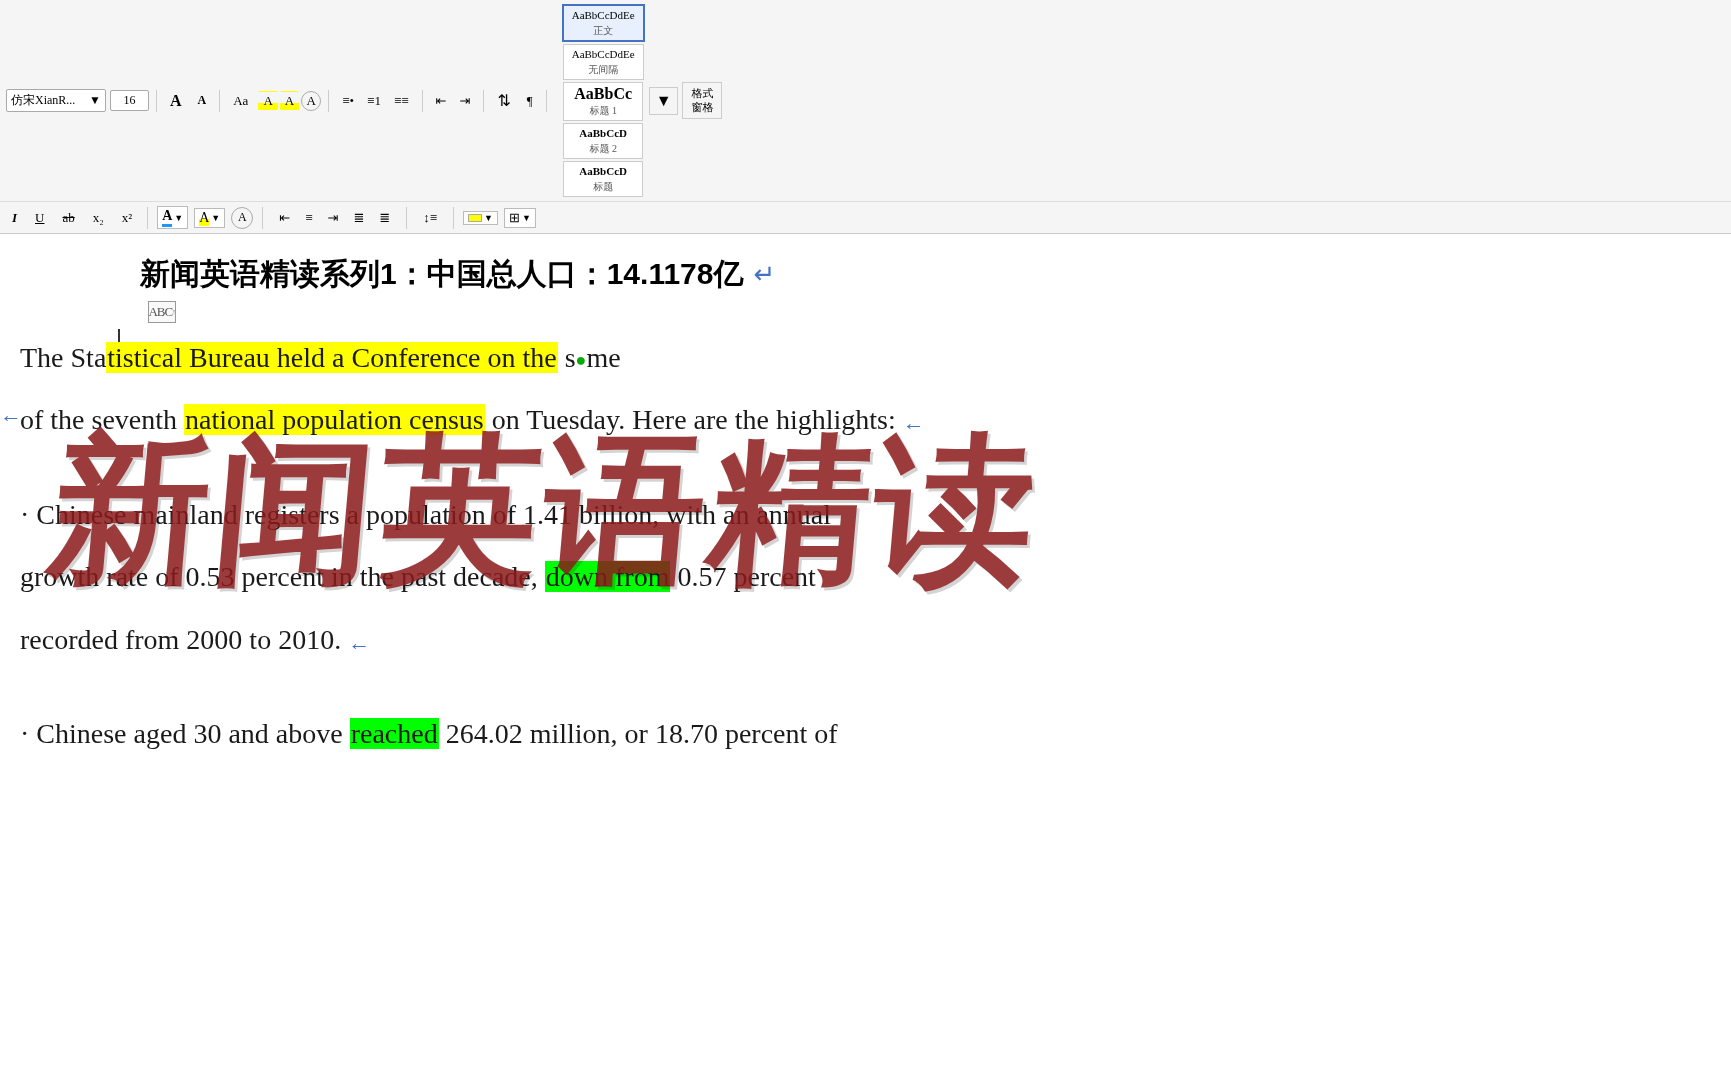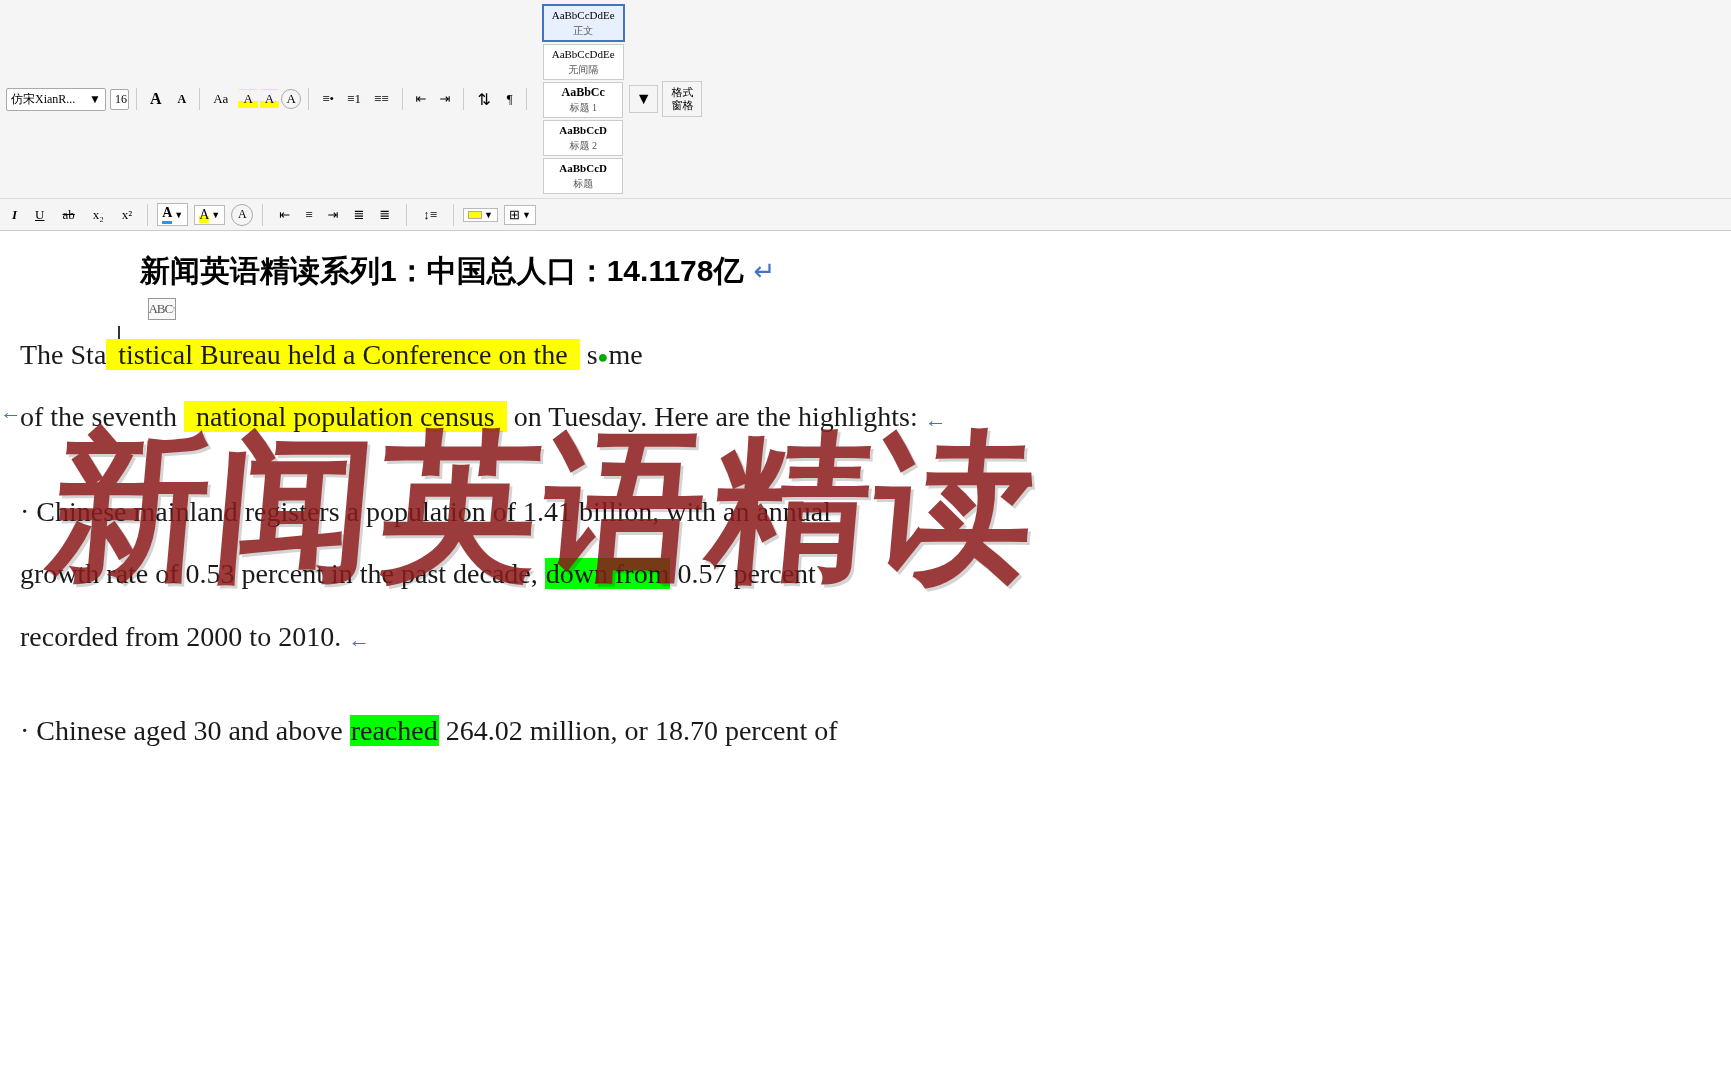--- a/index.html
+++ b/index.html
@@ -66,7 +66,7 @@
       background: #fff;
       padding: 2px 4px;
       font-size: 12px;
-      width: 19px;
+      width: 39px;
       text-align: center;
     }
 

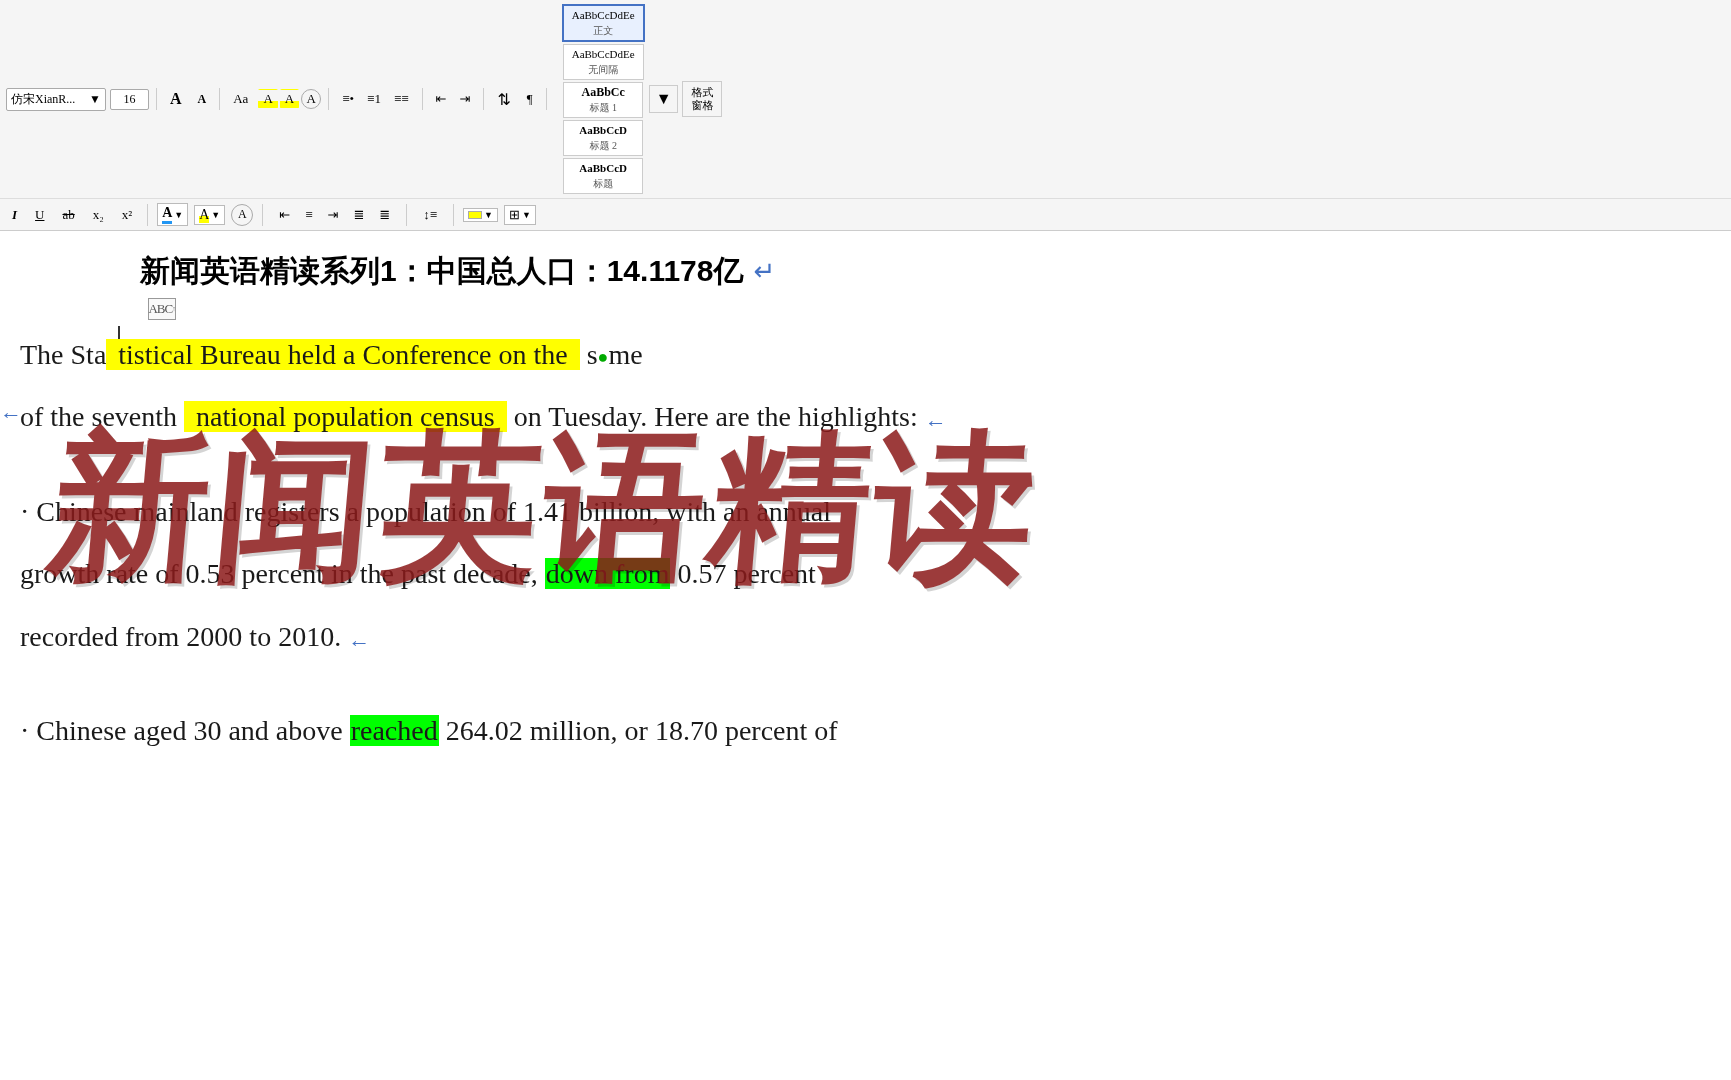--- a/index.html
+++ b/index.html
@@ -320,7 +320,7 @@
         <span class="style-preset-label">无间隔</span>
       </div>
       <div class="style-preset">
-        <span style="font-size:12px; font-weight:bold;">AaBbCc</span>
+        <span style="font-size:16px; font-weight:bold;">AaBbCc</span>
         <span class="style-preset-label">标题 1</span>
       </div>
       <div class="style-preset">

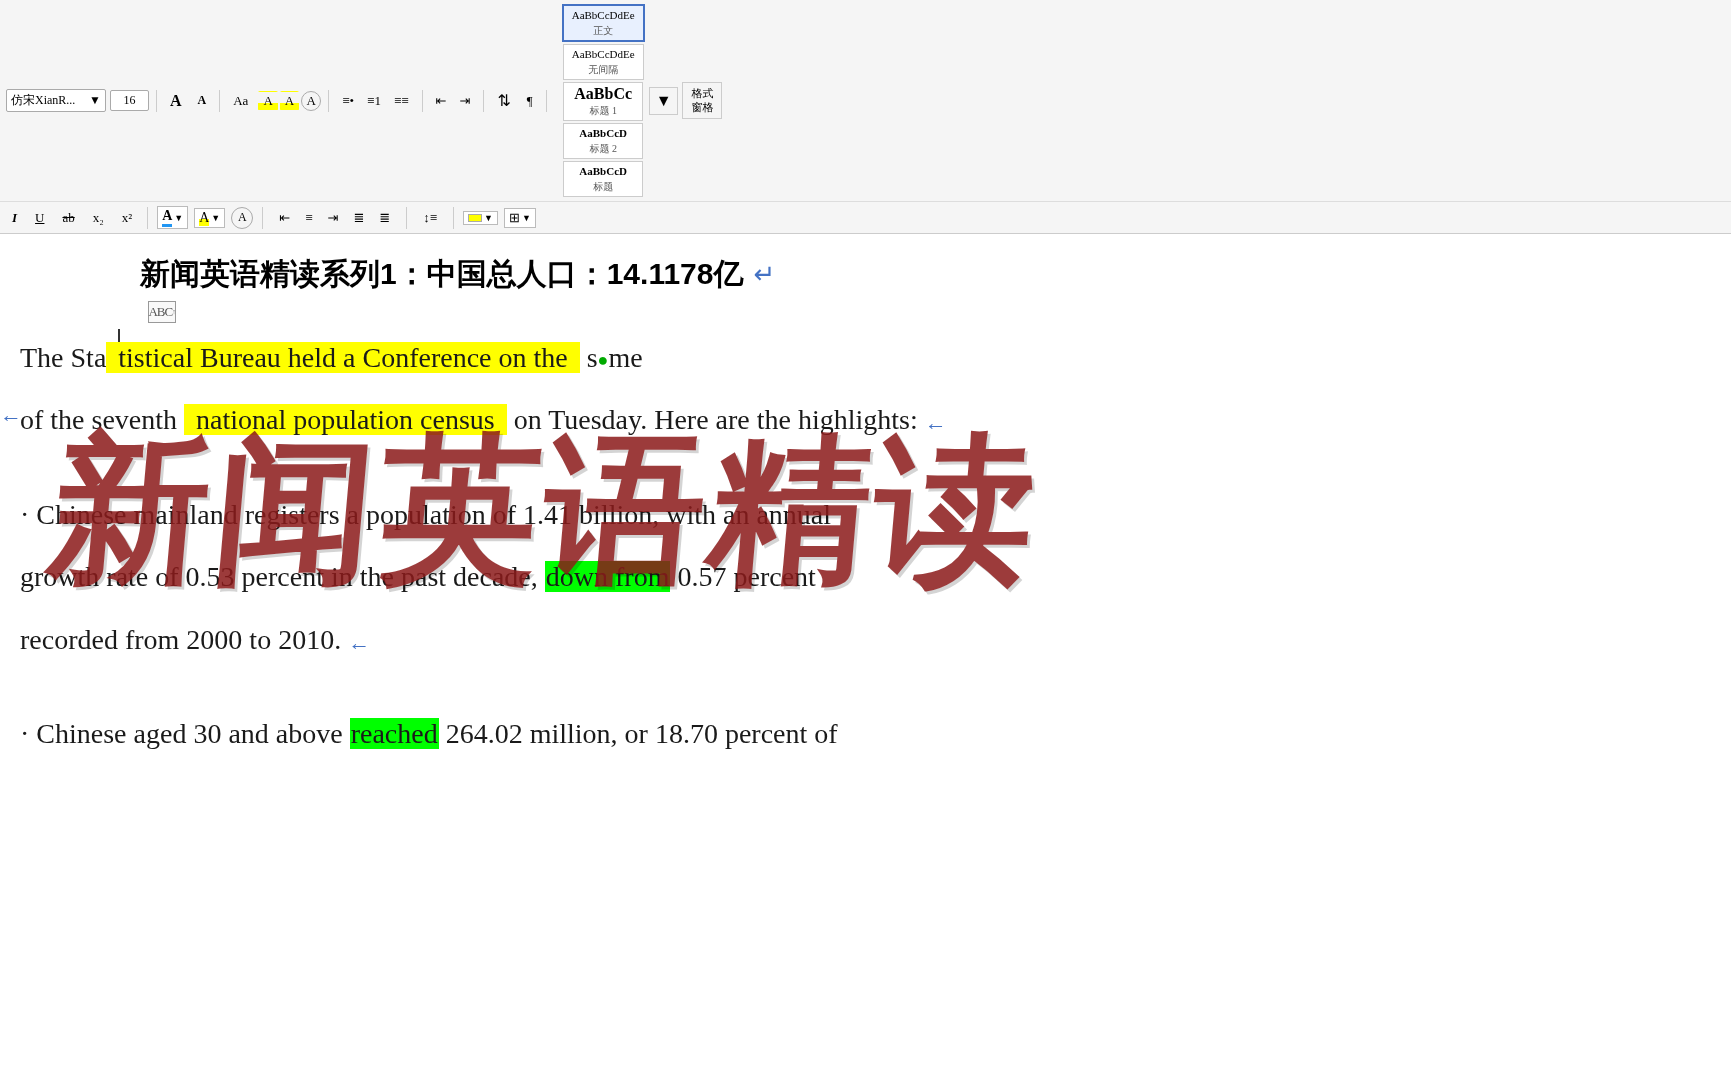--- a/index.html
+++ b/index.html
@@ -190,7 +190,7 @@
 
     .highlight-yellow {
       background-color: #ffff00;
-      padding: 0 12px;
+      padding: 0 1px;
     }
 
     .highlight-green {

